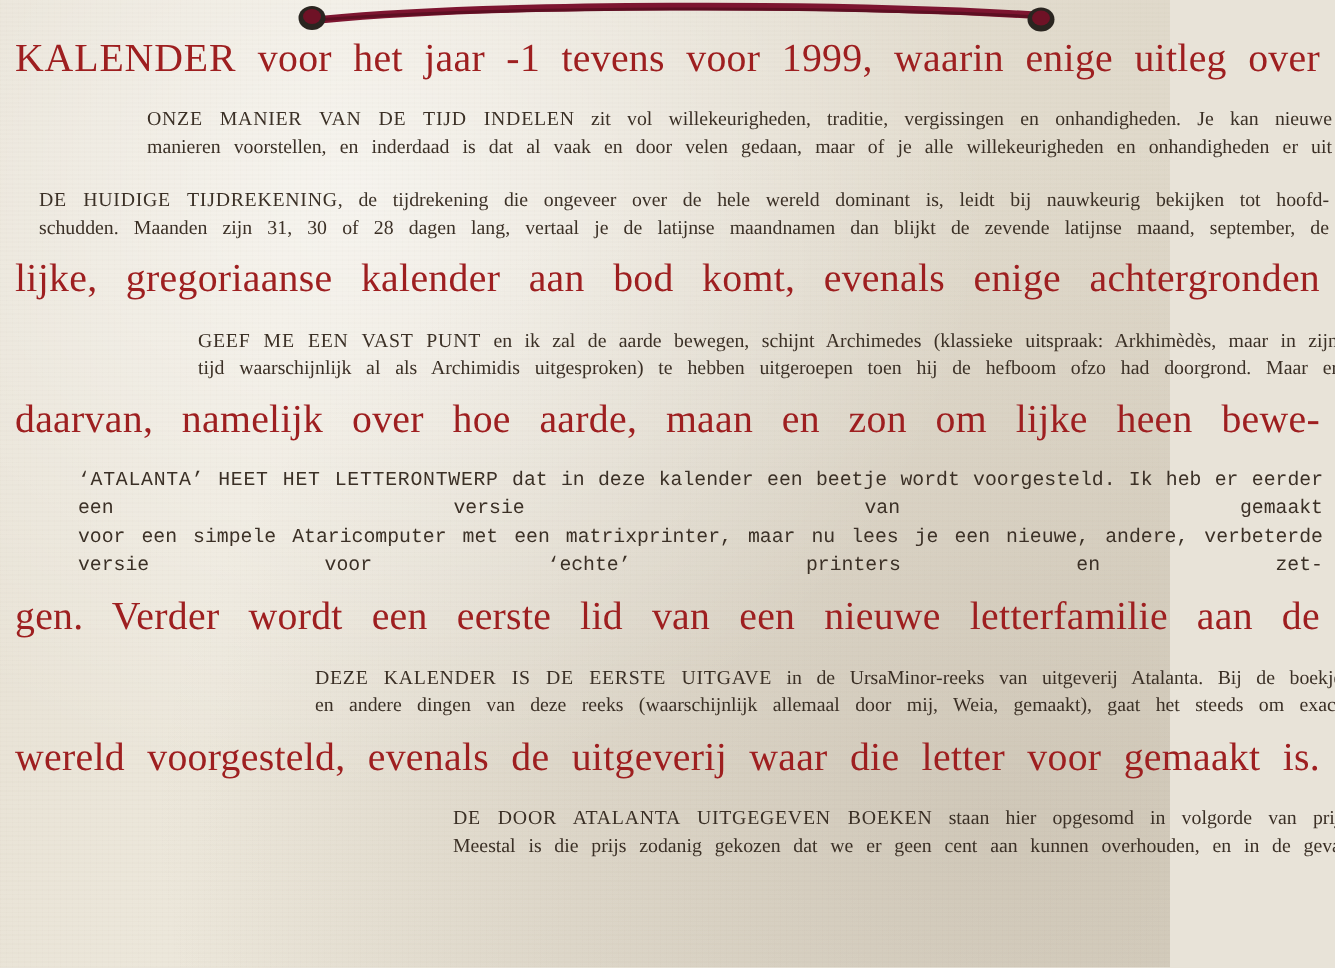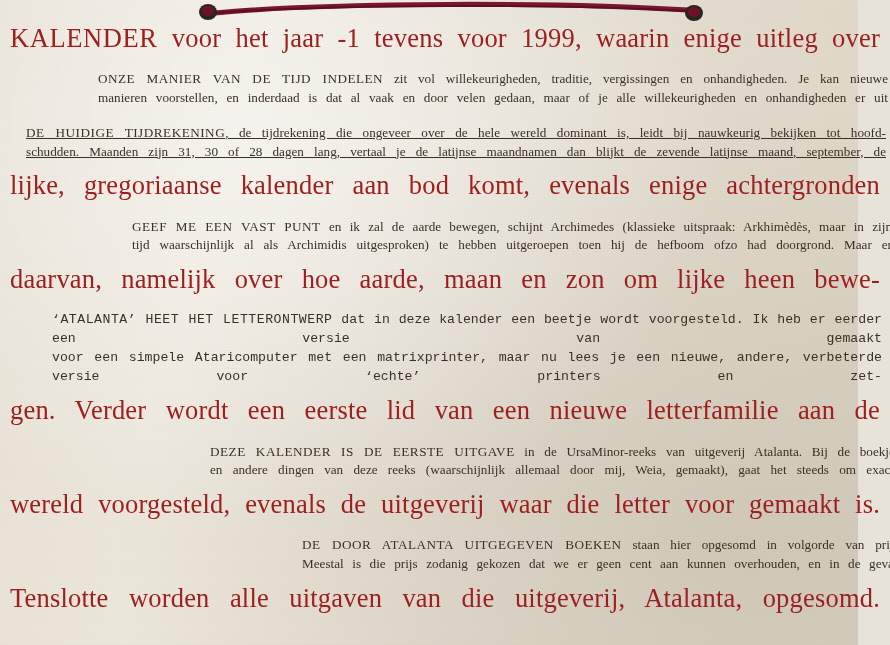--- a/index.html
+++ b/index.html
@@ -17,7 +17,7 @@
   
   #page {
     position: relative;
-    width: 858px;
+    width: 780px;
     height: 645px;
     background:
       radial-gradient(ellipse at 30% 20%, rgba(255,255,255,0.55) 0%, rgba(255,255,255,0) 55%),

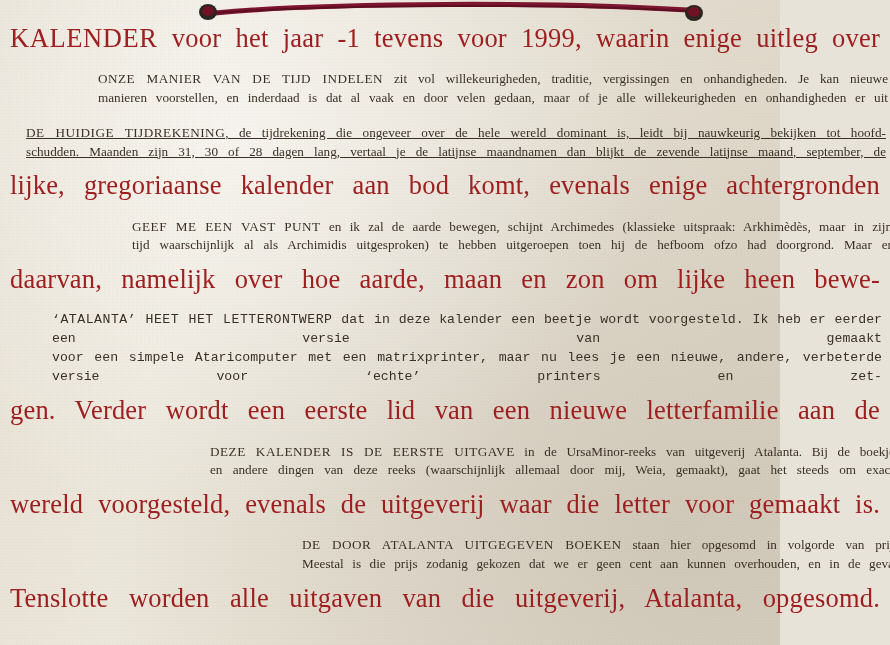--- a/index.html
+++ b/index.html
@@ -90,7 +90,7 @@
 
   
   .inset-1 { width: 790px; margin-left: 88px; }
-  .inset-2 { width: 860px; margin-left: 16px; text-decoration: underline; }
+  .inset-2 { width: 860px; margin-left: 16px; }
   .inset-3 { width: 760px; margin-left: 122px; }
   .inset-4 { width: 830px; margin-left: 42px; font-family: Liberation Mono, monospace; }
   .inset-5 { width: 690px; margin-left: 200px; }

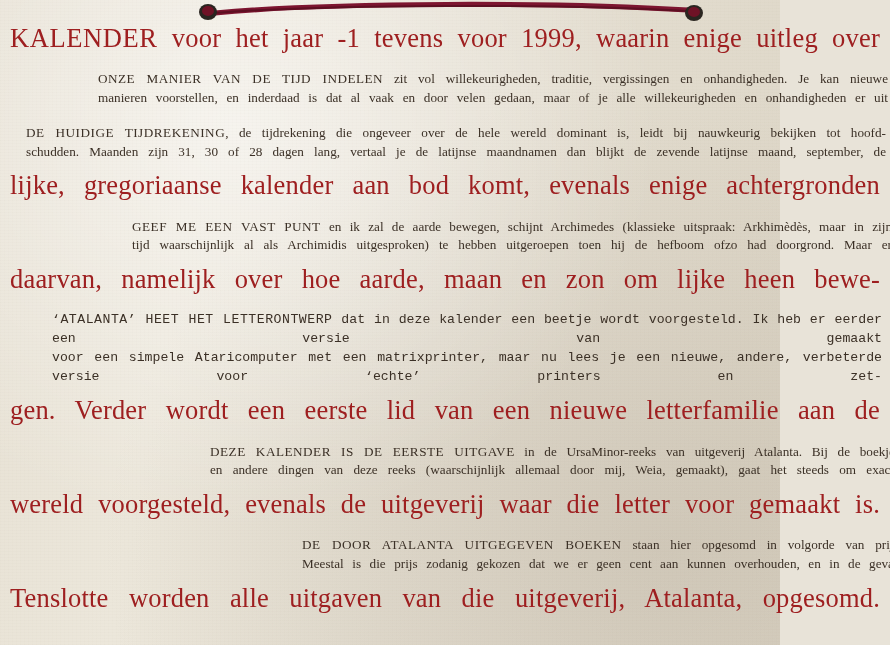--- a/index.html
+++ b/index.html
@@ -168,7 +168,6 @@
       <span class="line last">Meestal is die prijs zodanig gekozen dat we er geen cent aan kunnen overhouden, en in de geval-</span>
     </div>
 
-    <div class="headline"><span>Tenslotte worden alle uitgaven van die uitgeverij, Atalanta, opgesomd.</span></div>
 
   </div>
 </div>

